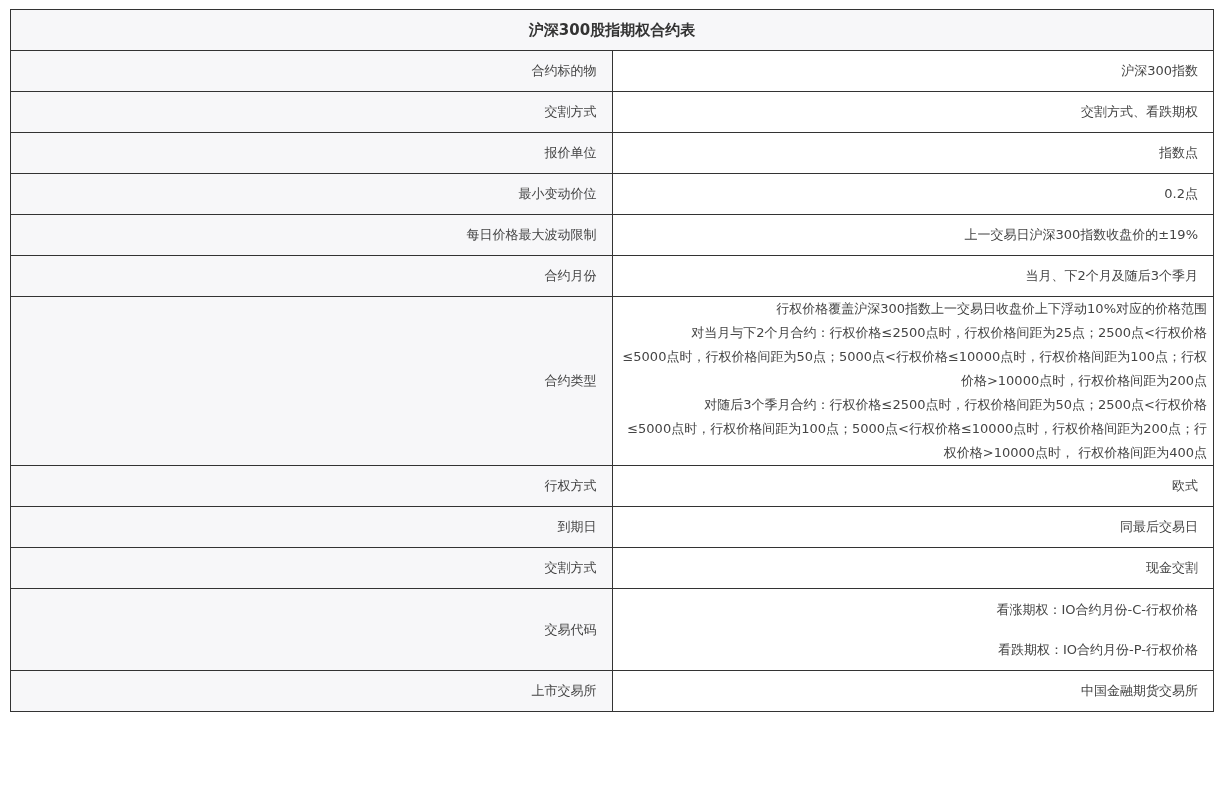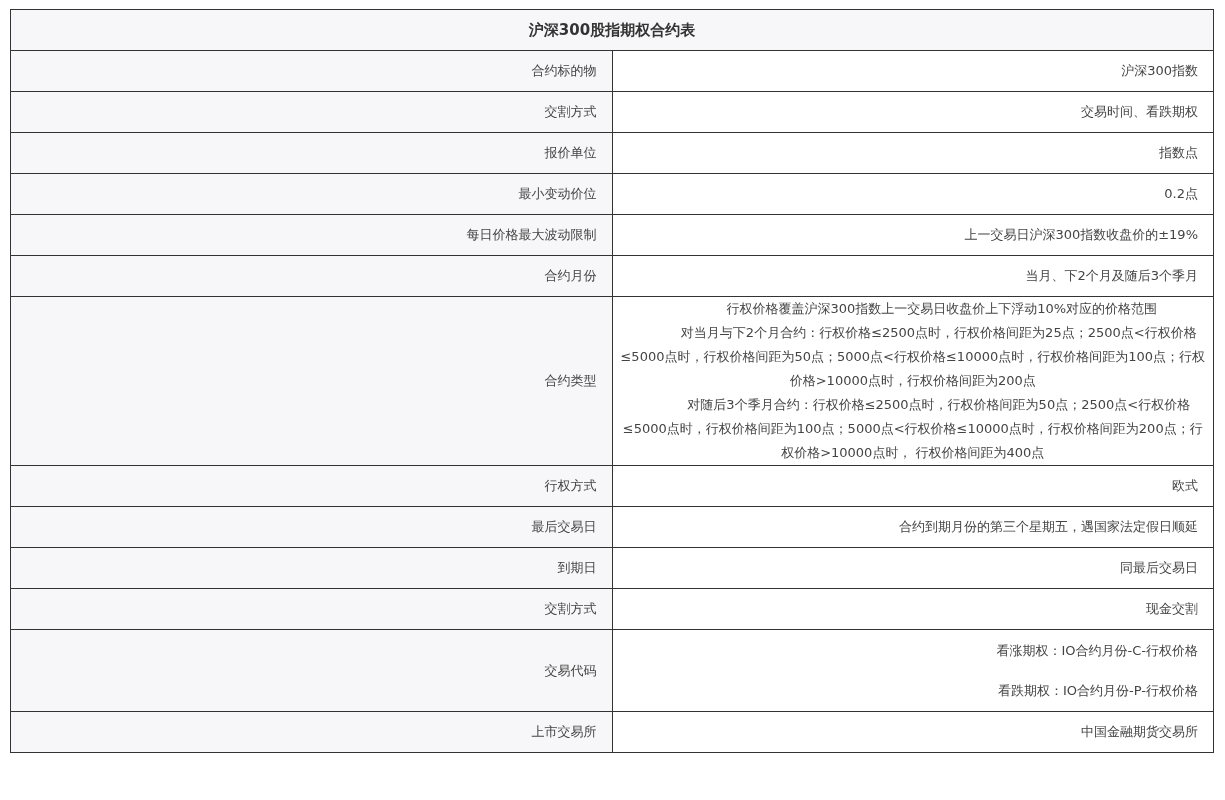--- a/index.html
+++ b/index.html
@@ -42,7 +42,7 @@
   </tr>
   <tr class="r">
     <td class="k">交割方式</td>
-    <td class="v">交易时间、看跌期权</td>
+    <td class="v">交割方式、看跌期权</td>
   </tr>
   <tr class="r">
     <td class="k">报价单位</td>

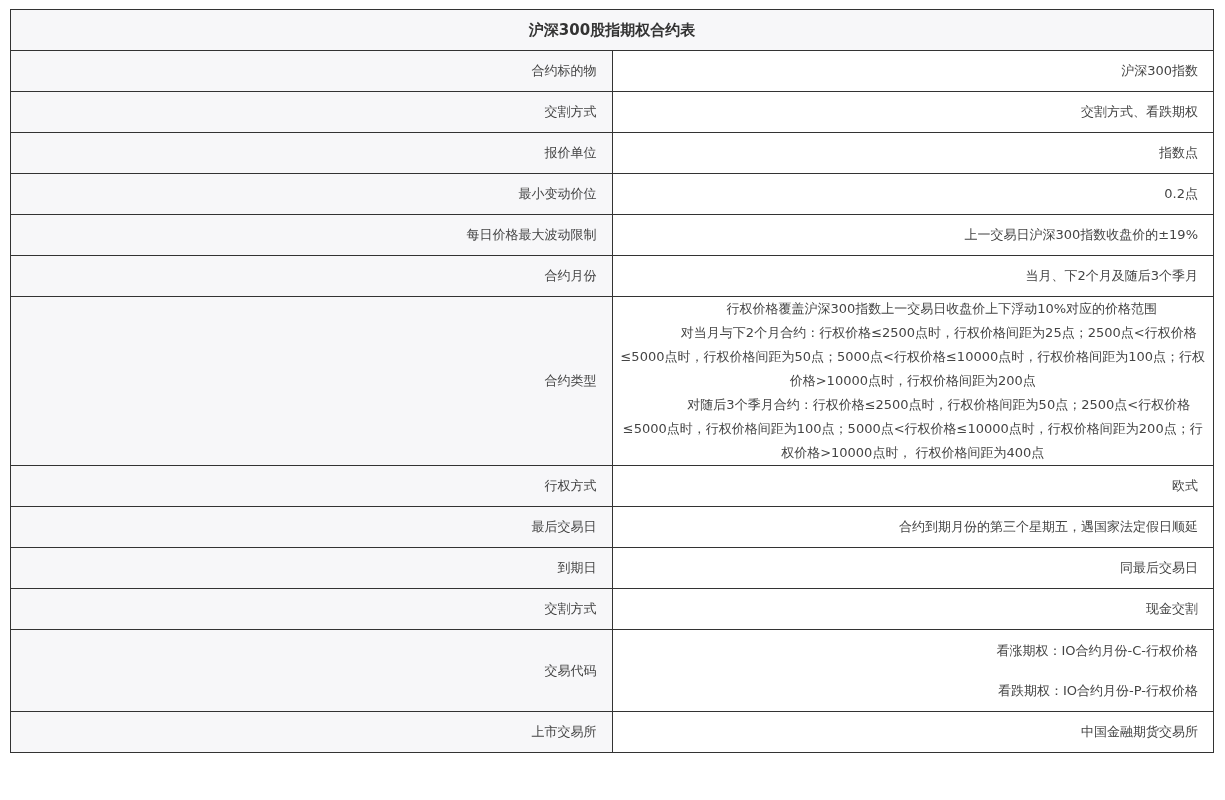--- a/index.html
+++ b/index.html
@@ -21,7 +21,7 @@
     td.v { background: #ffffff; text-align: right; }
     tr.r td { height: 40px; }
     tr.strike td { height: 122px; }
-    td.v.left { text-align: center; line-height: 24px; padding: 0 6px 0 6px; }
+    td.v.left { text-align: right; line-height: 24px; padding: 0 6px 0 6px; }
     td.v.left p { margin: 0; }
     td.v.left p.indent { text-indent: 52px; }
     td.v.left p.indent1 { text-indent: 58px; }

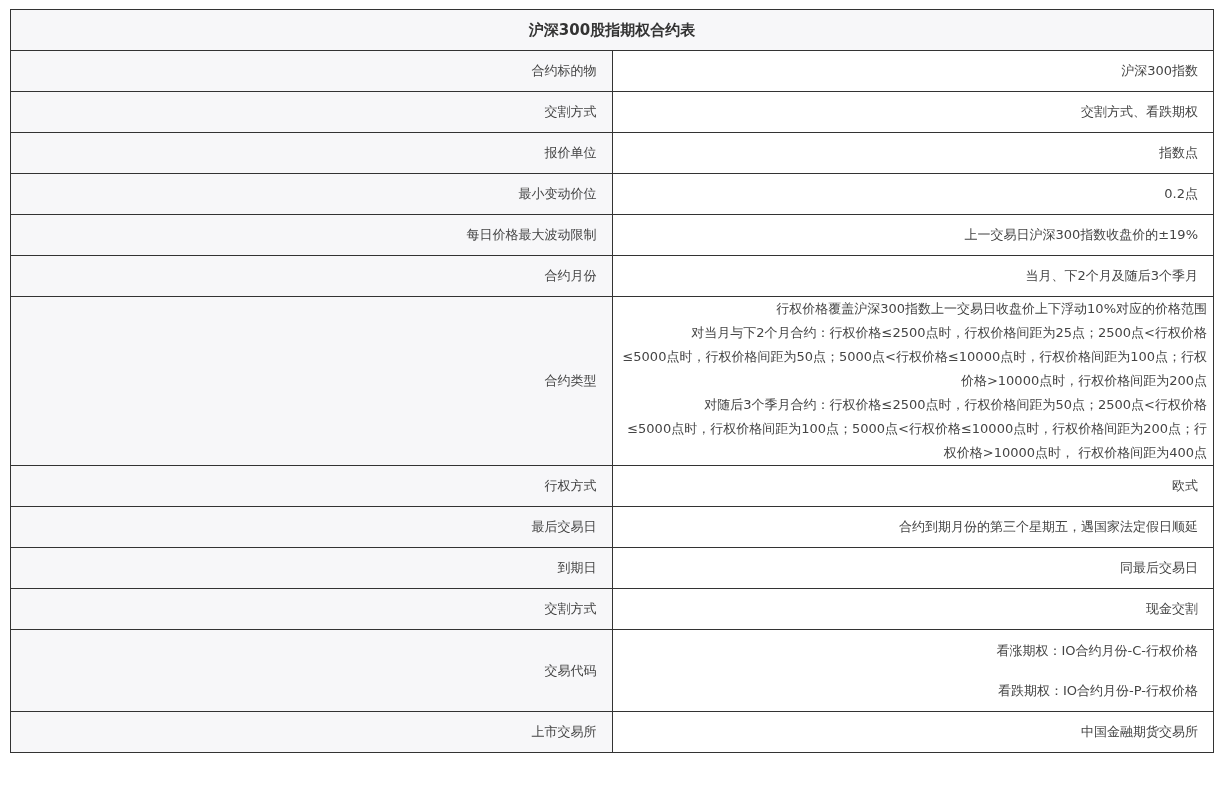--- a/index.html
+++ b/index.html
@@ -73,10 +73,6 @@
     <td class="v">欧式</td>
   </tr>
   <tr class="r">
-    <td class="k">最后交易日</td>
-    <td class="v">合约到期月份的第三个星期五，遇国家法定假日顺延</td>
-  </tr>
-  <tr class="r">
     <td class="k">到期日</td>
     <td class="v">同最后交易日</td>
   </tr>

